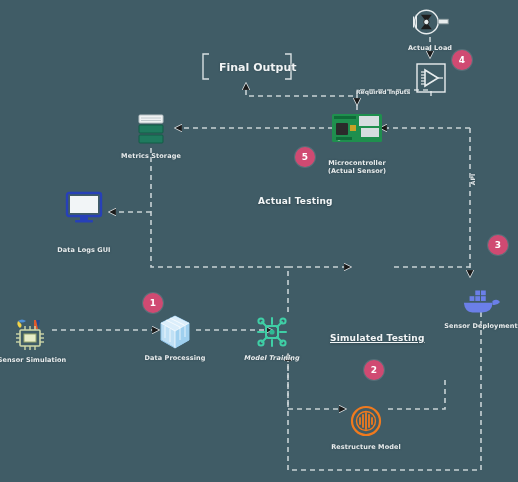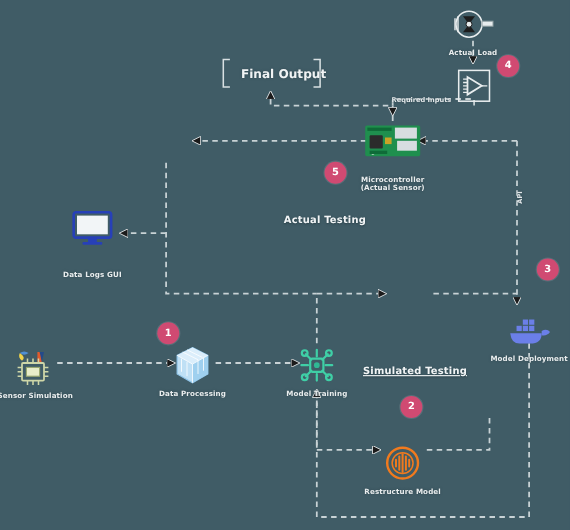--- a/index.html
+++ b/index.html
@@ -288,6 +288,20 @@
 (Actual Sensor)</div>
   </div>
 
+  <div class="node" style="left:151px; top:110px;">
+    <div class="ico">
+      <svg width="30" height="34" viewBox="0 0 30 34">
+        <rect x="3" y="2" width="24" height="8" rx="1" fill="#f0f2f3" stroke="#b8c2c5" stroke-width="1"></rect>
+        <rect x="3" y="12" width="24" height="8" rx="1" fill="#1f7a5e" stroke="#135c46" stroke-width="1"></rect>
+        <rect x="3" y="22" width="24" height="8" rx="1" fill="#1f7a5e" stroke="#135c46" stroke-width="1"></rect>
+        <g stroke="#b8c2c5" stroke-width=".8">
+          <path d="M5 5 L25 5"></path>
+            <path d="M5 7.5 L25 7.5"></path>
+        </g>
+      </svg>
+    </div>
+    <div class="lbl">Metrics Storage</div>
+  </div>
 
   <div class="node" style="left:84px; top:188px;gap:16px;">
     <div class="ico">

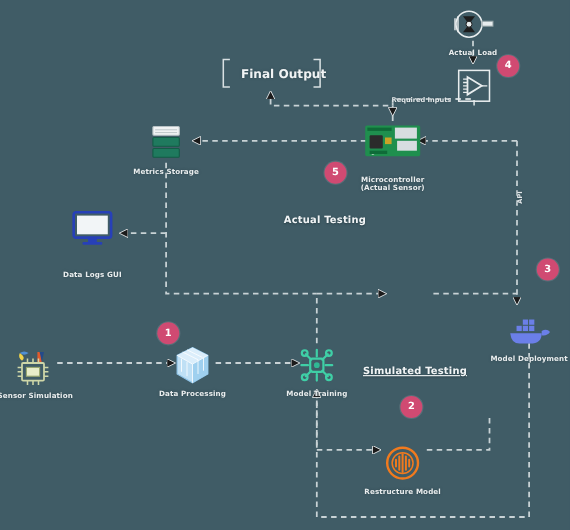--- a/index.html
+++ b/index.html
@@ -268,7 +268,7 @@
         </g>
       </svg>
     </div>
-    <div class="lbl">Model Deployment</div>
+    <div class="lbl">Sensor Deployment</div>
   </div>
 
   <div class="node" style="left:357px; top:111px;gap:12px;">

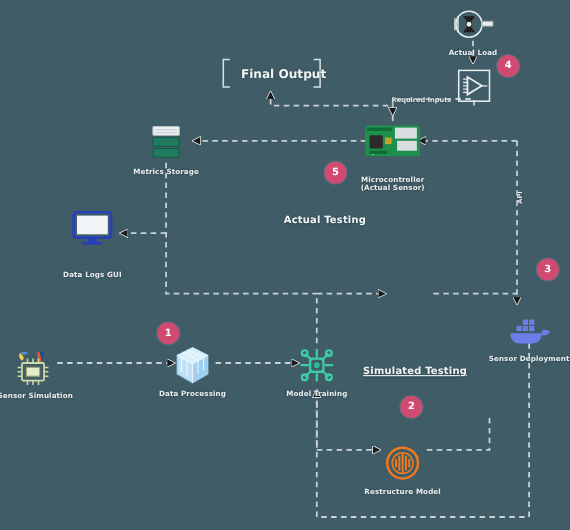--- a/index.html
+++ b/index.html
@@ -212,7 +212,7 @@
     <div class="lbl">Data Processing</div>
   </div>
 
-  <div class="node" style="left:288px; top:312px;">
+  <div class="node" style="left:272px; top:312px;font-style:italic;">
     <div class="ico">
       <svg width="34" height="34" viewBox="0 0 34 34">
         <g stroke="#3fcfa6" stroke-width="2" fill="none" stroke-linecap="round">

